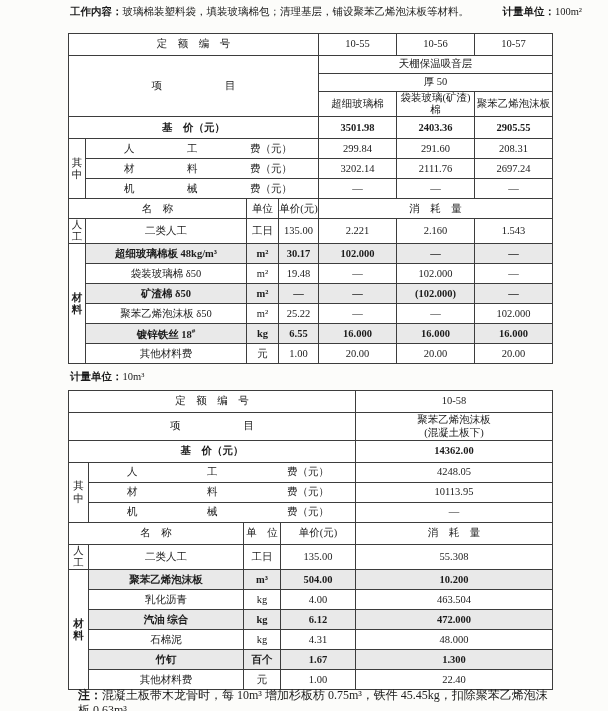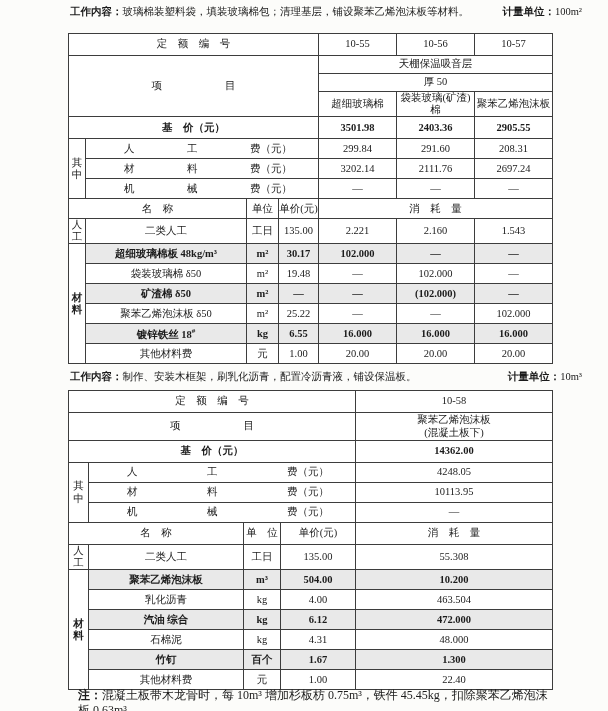--- a/index.html
+++ b/index.html
@@ -210,9 +210,6 @@
 
   <div class="caption" style="top:370px;">
     <div>
-      <span class="lbl">工作内容：</span><span class="txt">制作、安装木框架，刷乳化沥青，配置冷沥青液，铺设保温板。</span>
-    </div>
-    <div>
       <span class="lbl">计量单位：</span><span class="txt">10m³</span>
     </div>
   </div>

